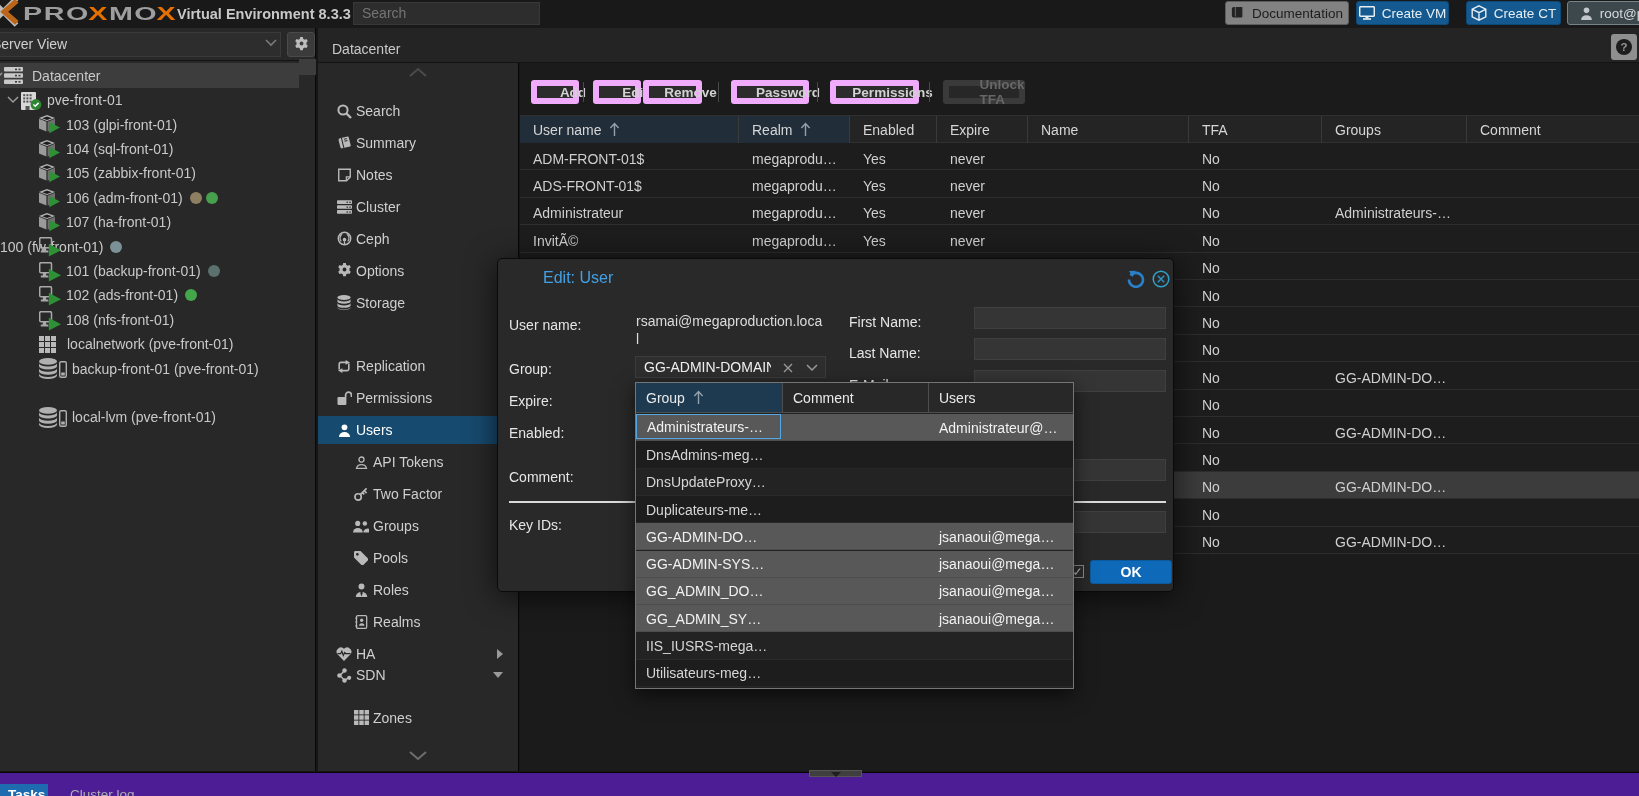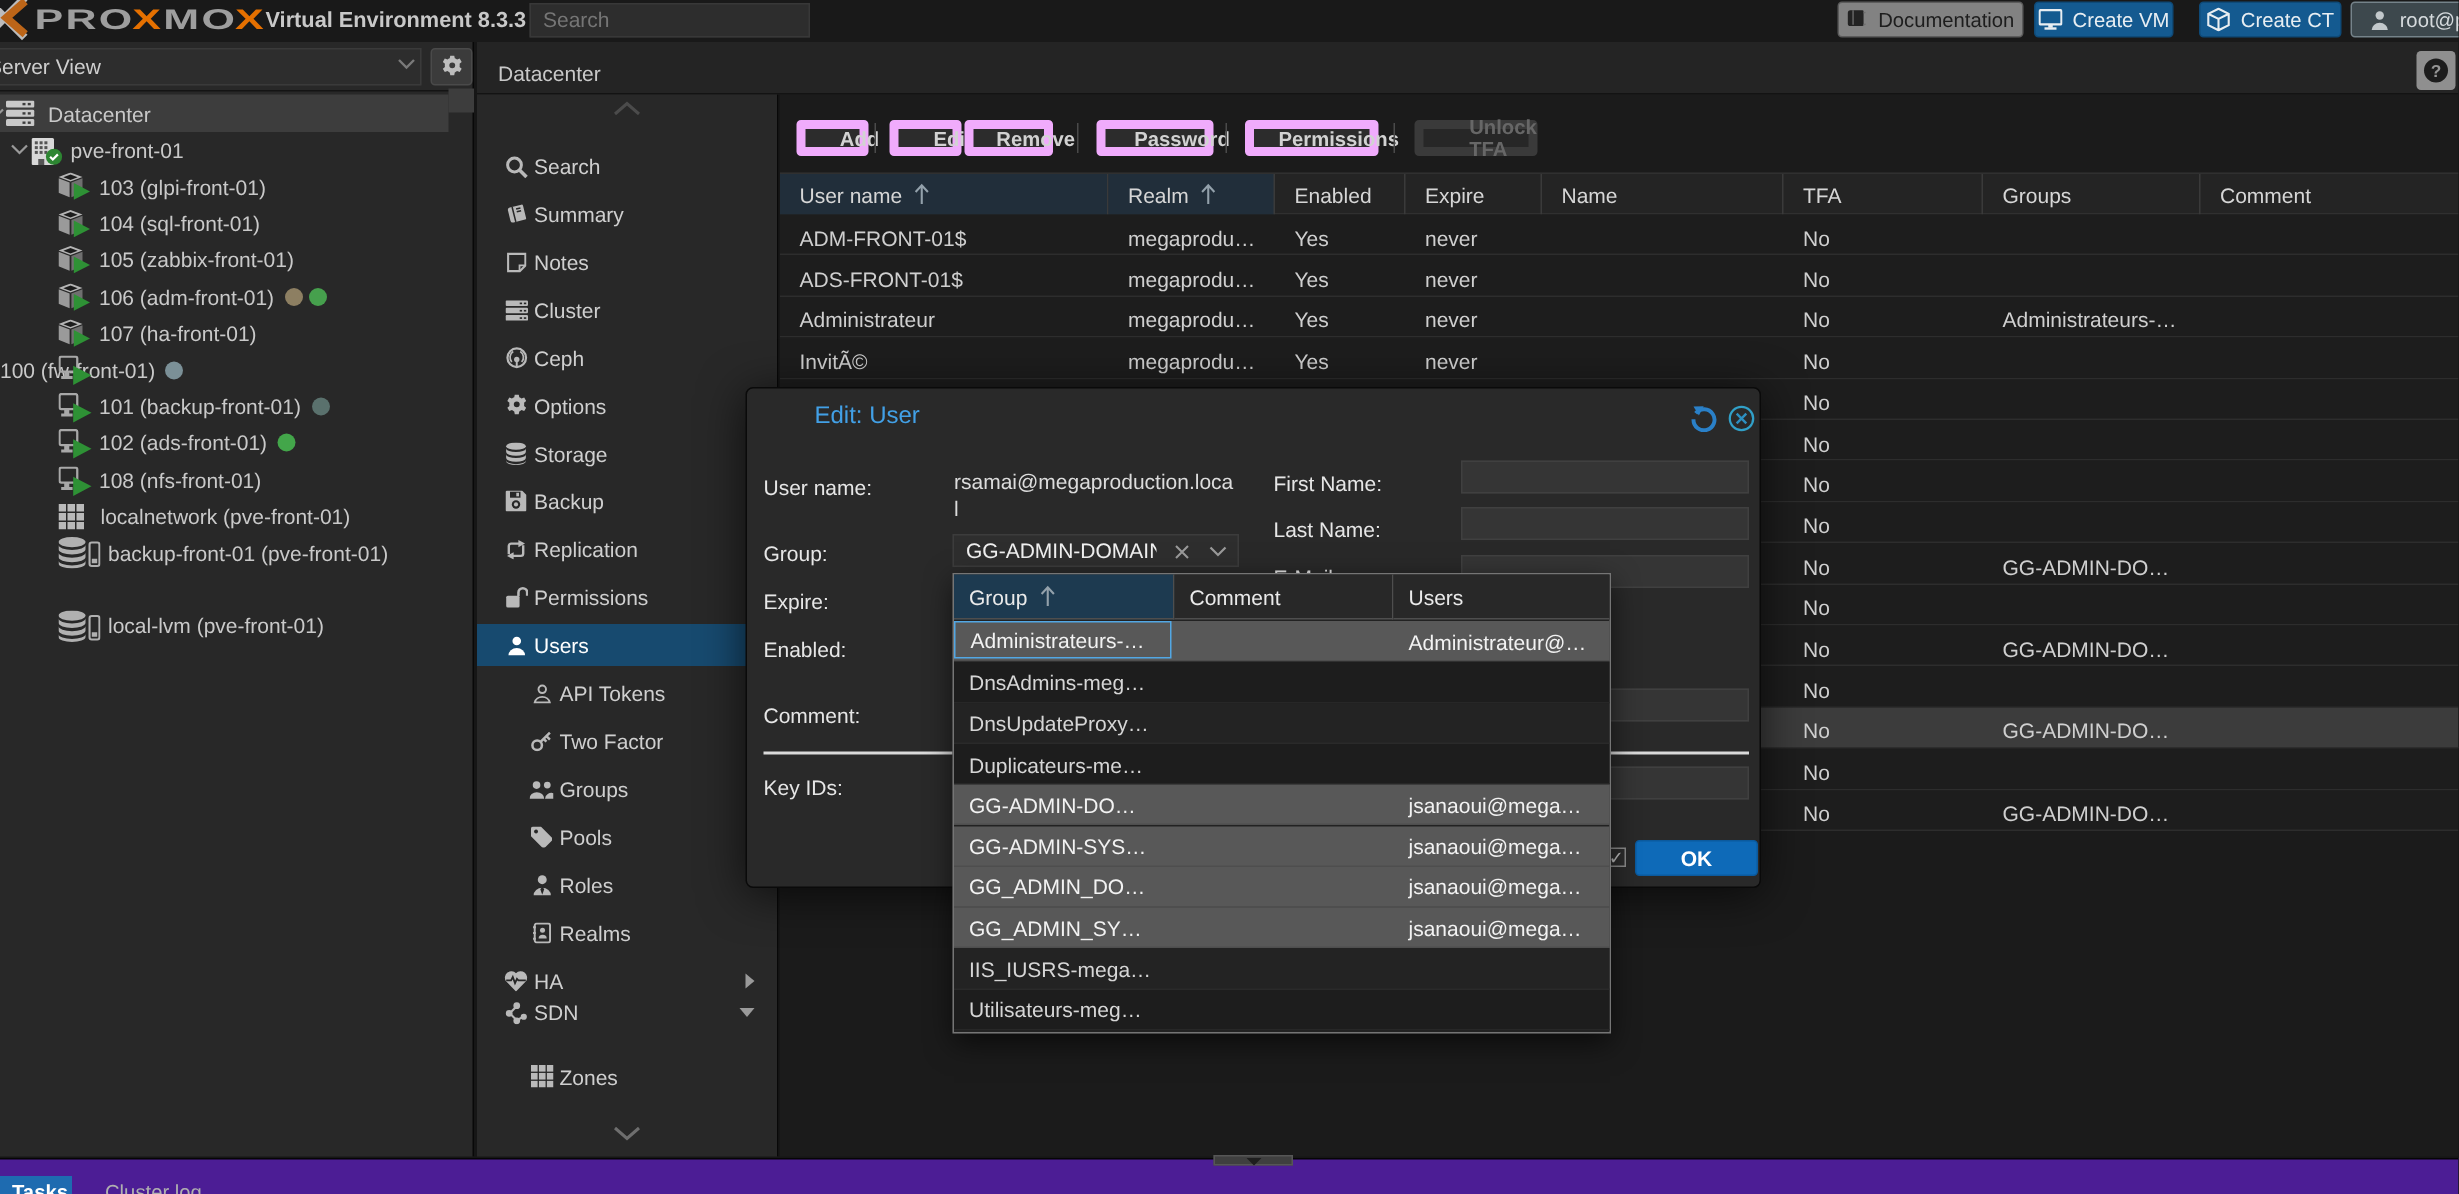--- a/index.html
+++ b/index.html
@@ -390,15 +390,6 @@
             </g>
           </svg>
         </span>Storage</div>
-    <div class="nrow" style="top:257.4px"><span class="nic">
-          <svg width="14" height="14" viewBox="0 0 14 14">
-            <path fill="#b9b9b9" d="M0 1 a1 1 0 0 1 1-1 h10 l3 3 v10 a1 1 0 0 1 -1 1 h-12 a1 1 0 0 1 -1-1 z"></path>
-            <rect x="3" y="0.8" width="7" height="4" fill="#262626"></rect>
-            <rect x="7.2" y="1.5" width="1.8" height="2.4" fill="#b9b9b9"></rect>
-            <circle cx="7" cy="9.3" r="2.8" fill="#262626"></circle>
-            <circle cx="7" cy="9.3" r="1.4" fill="#b9b9b9"></circle>
-          </svg>
-        </span>Backup</div>
     <div class="nrow" style="top:289.4px"><span class="nic">
           <svg width="16" height="13" viewBox="0 0 16 13">
             <path fill="none" stroke="#b9b9b9" stroke-width="1.6" d="M3.2 9.5 V4 a1.6 1.6 0 0 1 1.6-1.6 h6"></path>

